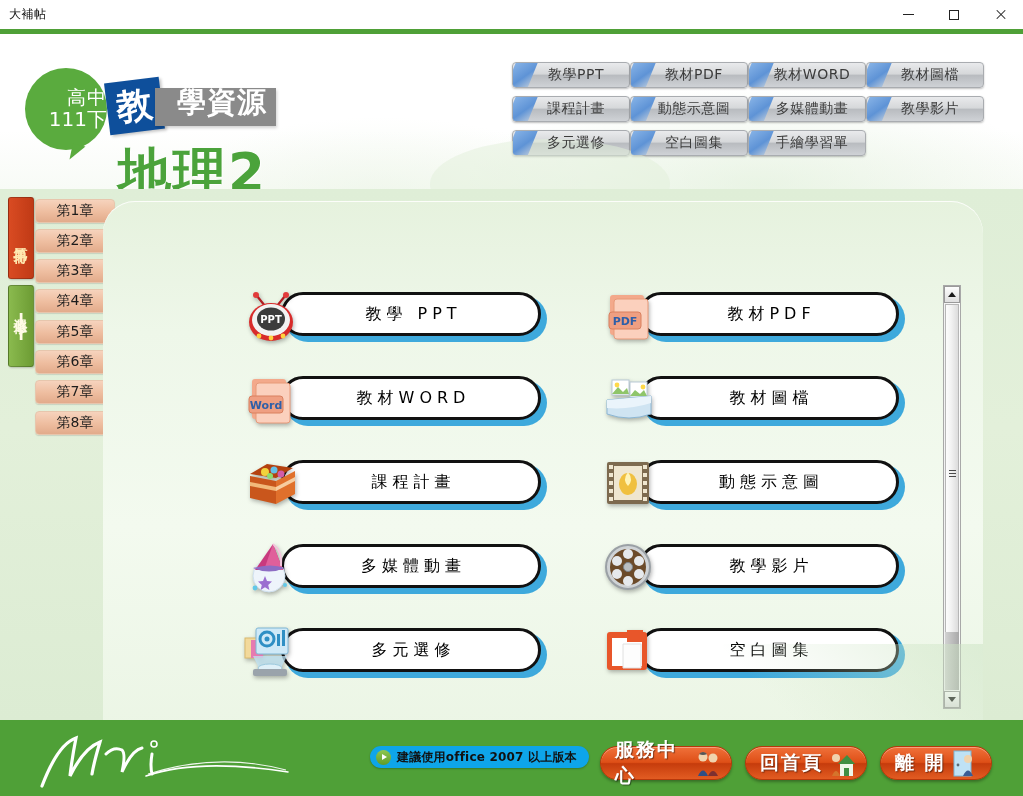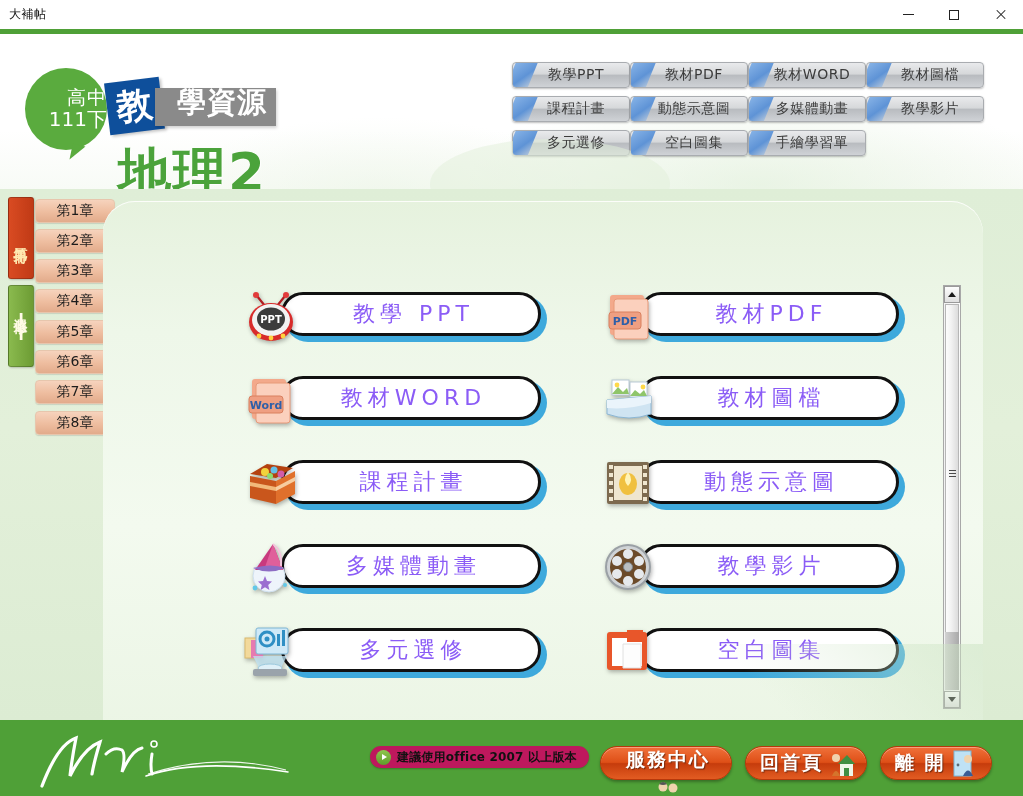--- a/index.html
+++ b/index.html
@@ -165,7 +165,7 @@
     box-shadow: 5px 5px 0 #3ea9dc, 5px 5px 0 1px #3ea9dc;
     cursor: pointer;
   }
-  .pill-label { font-size: 22px; color: #8b5cf6; letter-spacing: 5px; padding-left:5px; }
+  .pill-label { font-size: 16px; color: #000000; letter-spacing: 5px; padding-left:5px; }
   .ico {
     position: absolute; left: 0; top: 0; width: 56px; height: 58px; z-index: 3;
     filter: drop-shadow(1px 2px 2px rgba(0,0,0,.3));

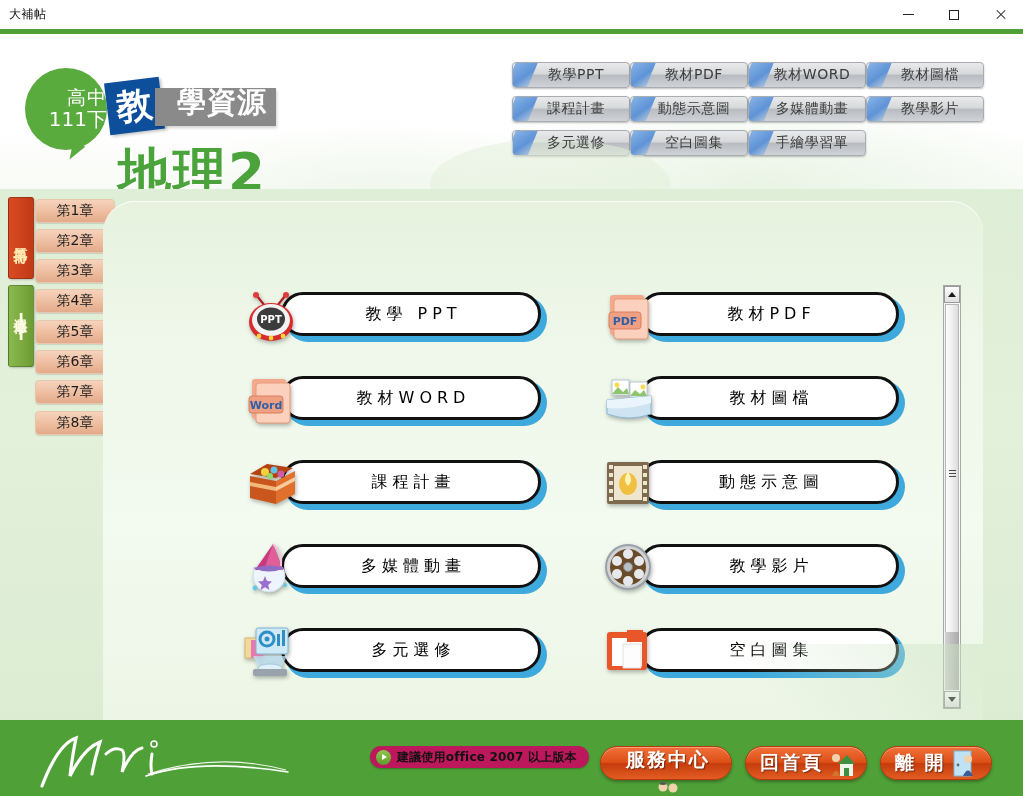--- a/index.html
+++ b/index.html
@@ -209,7 +209,7 @@
   .office-note {
     position: absolute; left: 370px; top: 757px; transform: translateY(-50%);
     height: 22px; padding: 0 12px 0 6px;
-    background: #be185d; border-radius: 11px;
+    background: #0ea5e9; border-radius: 11px;
     display: flex; align-items: center; gap: 6px;
     box-shadow: 0 1px 2px rgba(0,0,0,.25);
   }

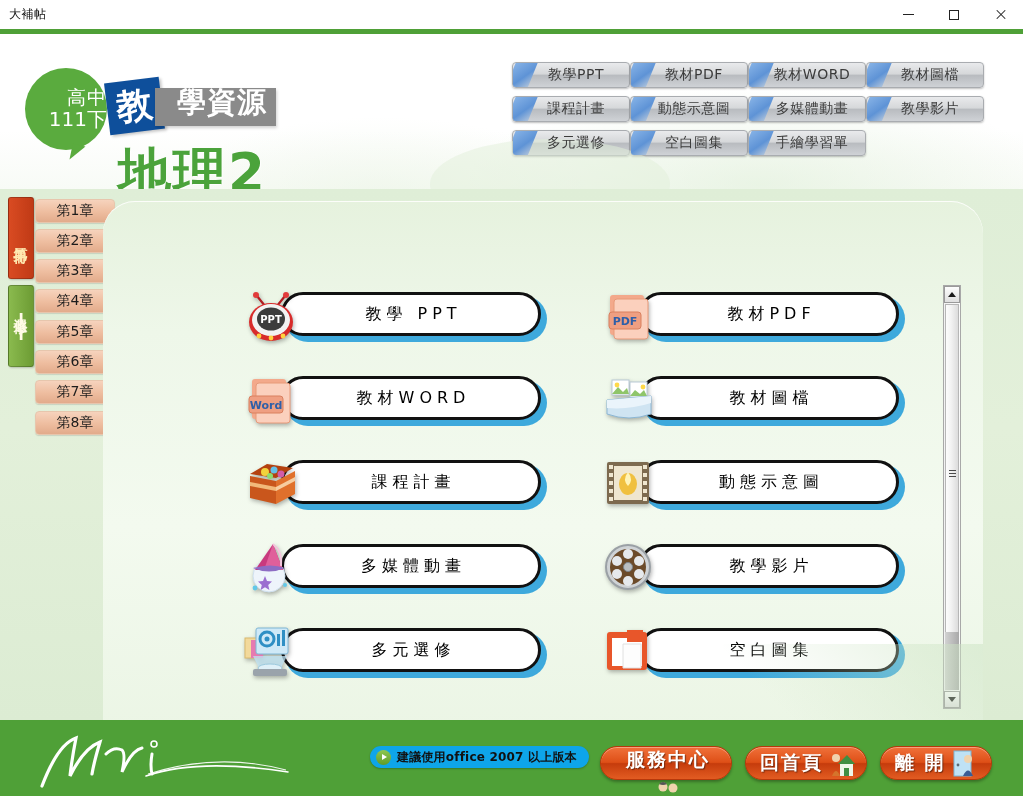--- a/index.html
+++ b/index.html
@@ -233,7 +233,7 @@
     color: #fff; font-size: 19px; font-weight: bold; letter-spacing: 2px;
     text-shadow: 1px 1px 1px rgba(0,0,0,.45);
   }
-  #btn-service { left: 600px; width: 132px; flex-direction: column; }
+  #btn-service { left: 600px; width: 132px; }
   #btn-home    { left: 745px; width: 122px; }
   #btn-exit    { left: 880px; width: 112px; }
   .fico { width: 26px; height: 28px; flex: none; }

